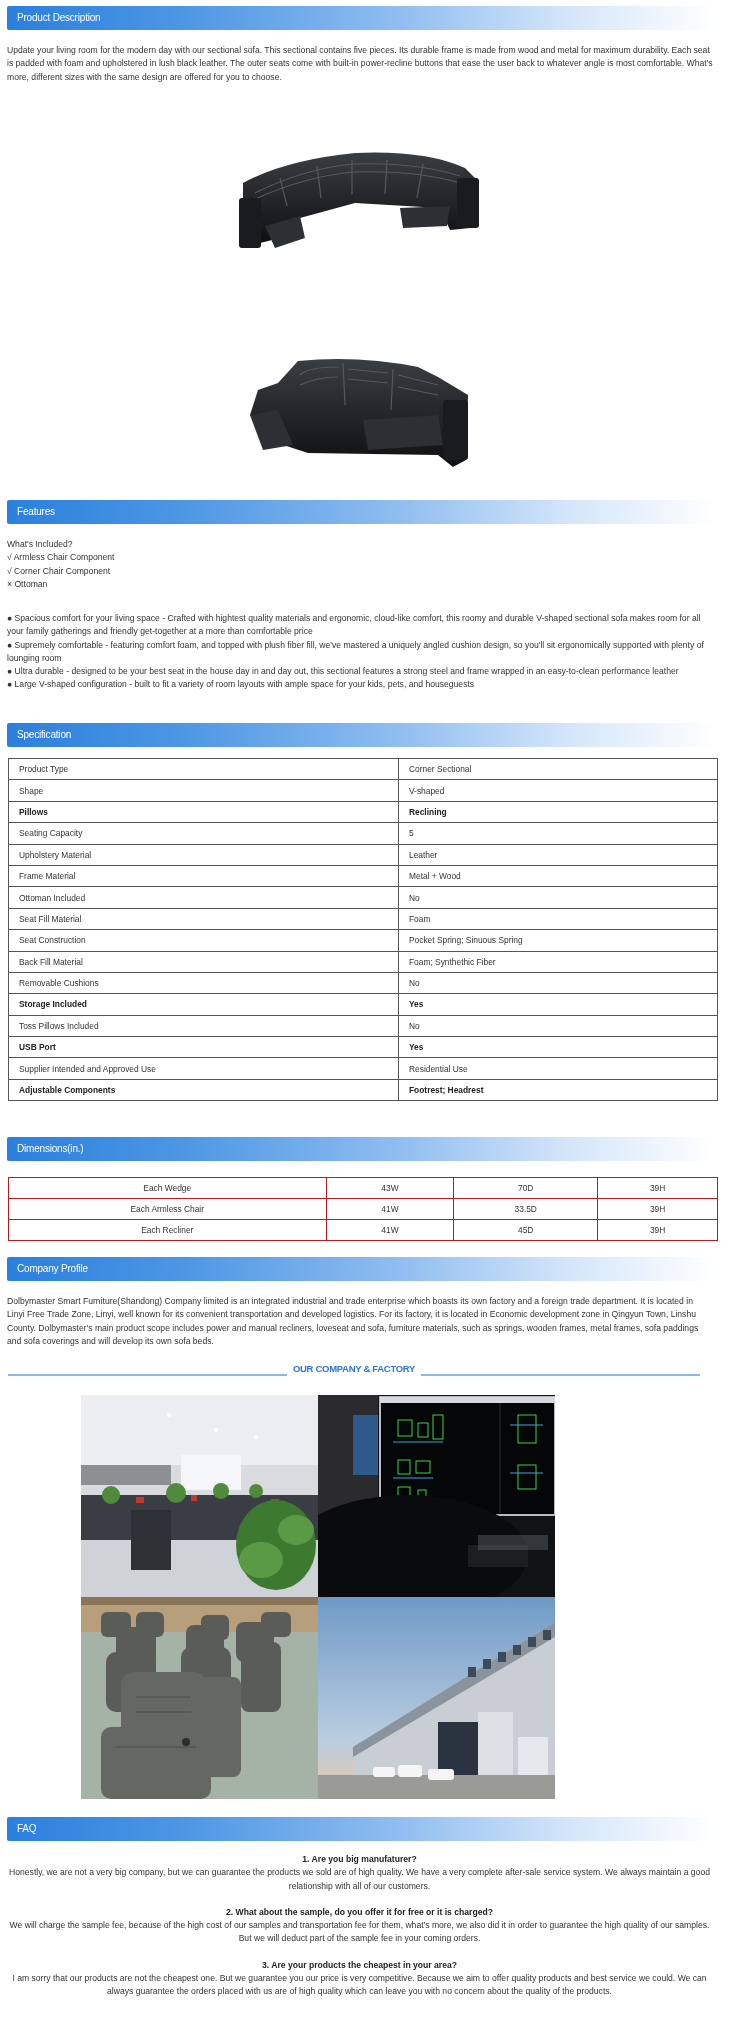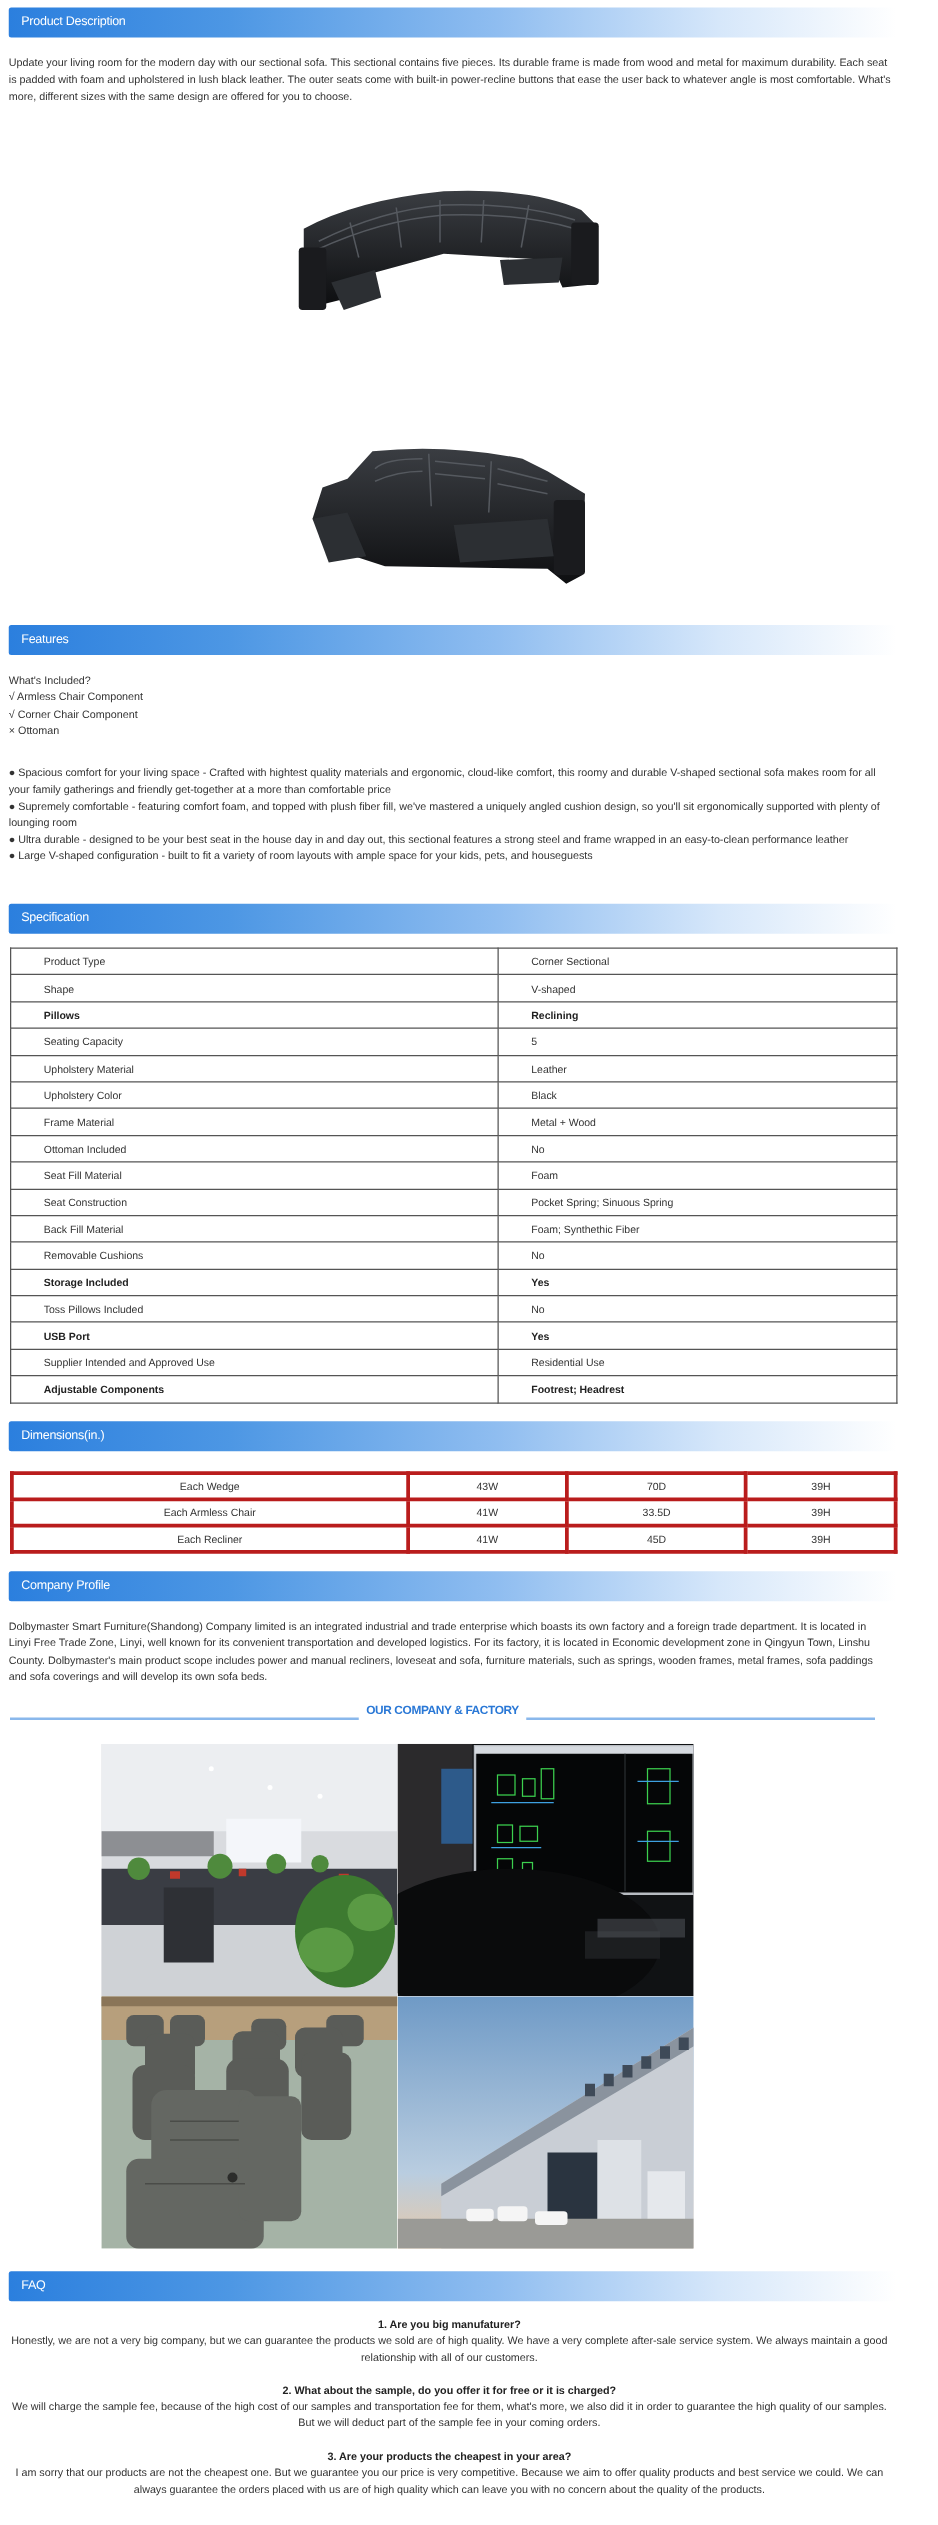--- a/index.html
+++ b/index.html
@@ -53,7 +53,7 @@
   .spec-table td {
     border: 1px solid #555;
     height: 21.4px;
-    padding: 0 26px;
+    padding: 0 10px;
     vertical-align: middle;
   }
   .spec-table td.k { width: 390px; }

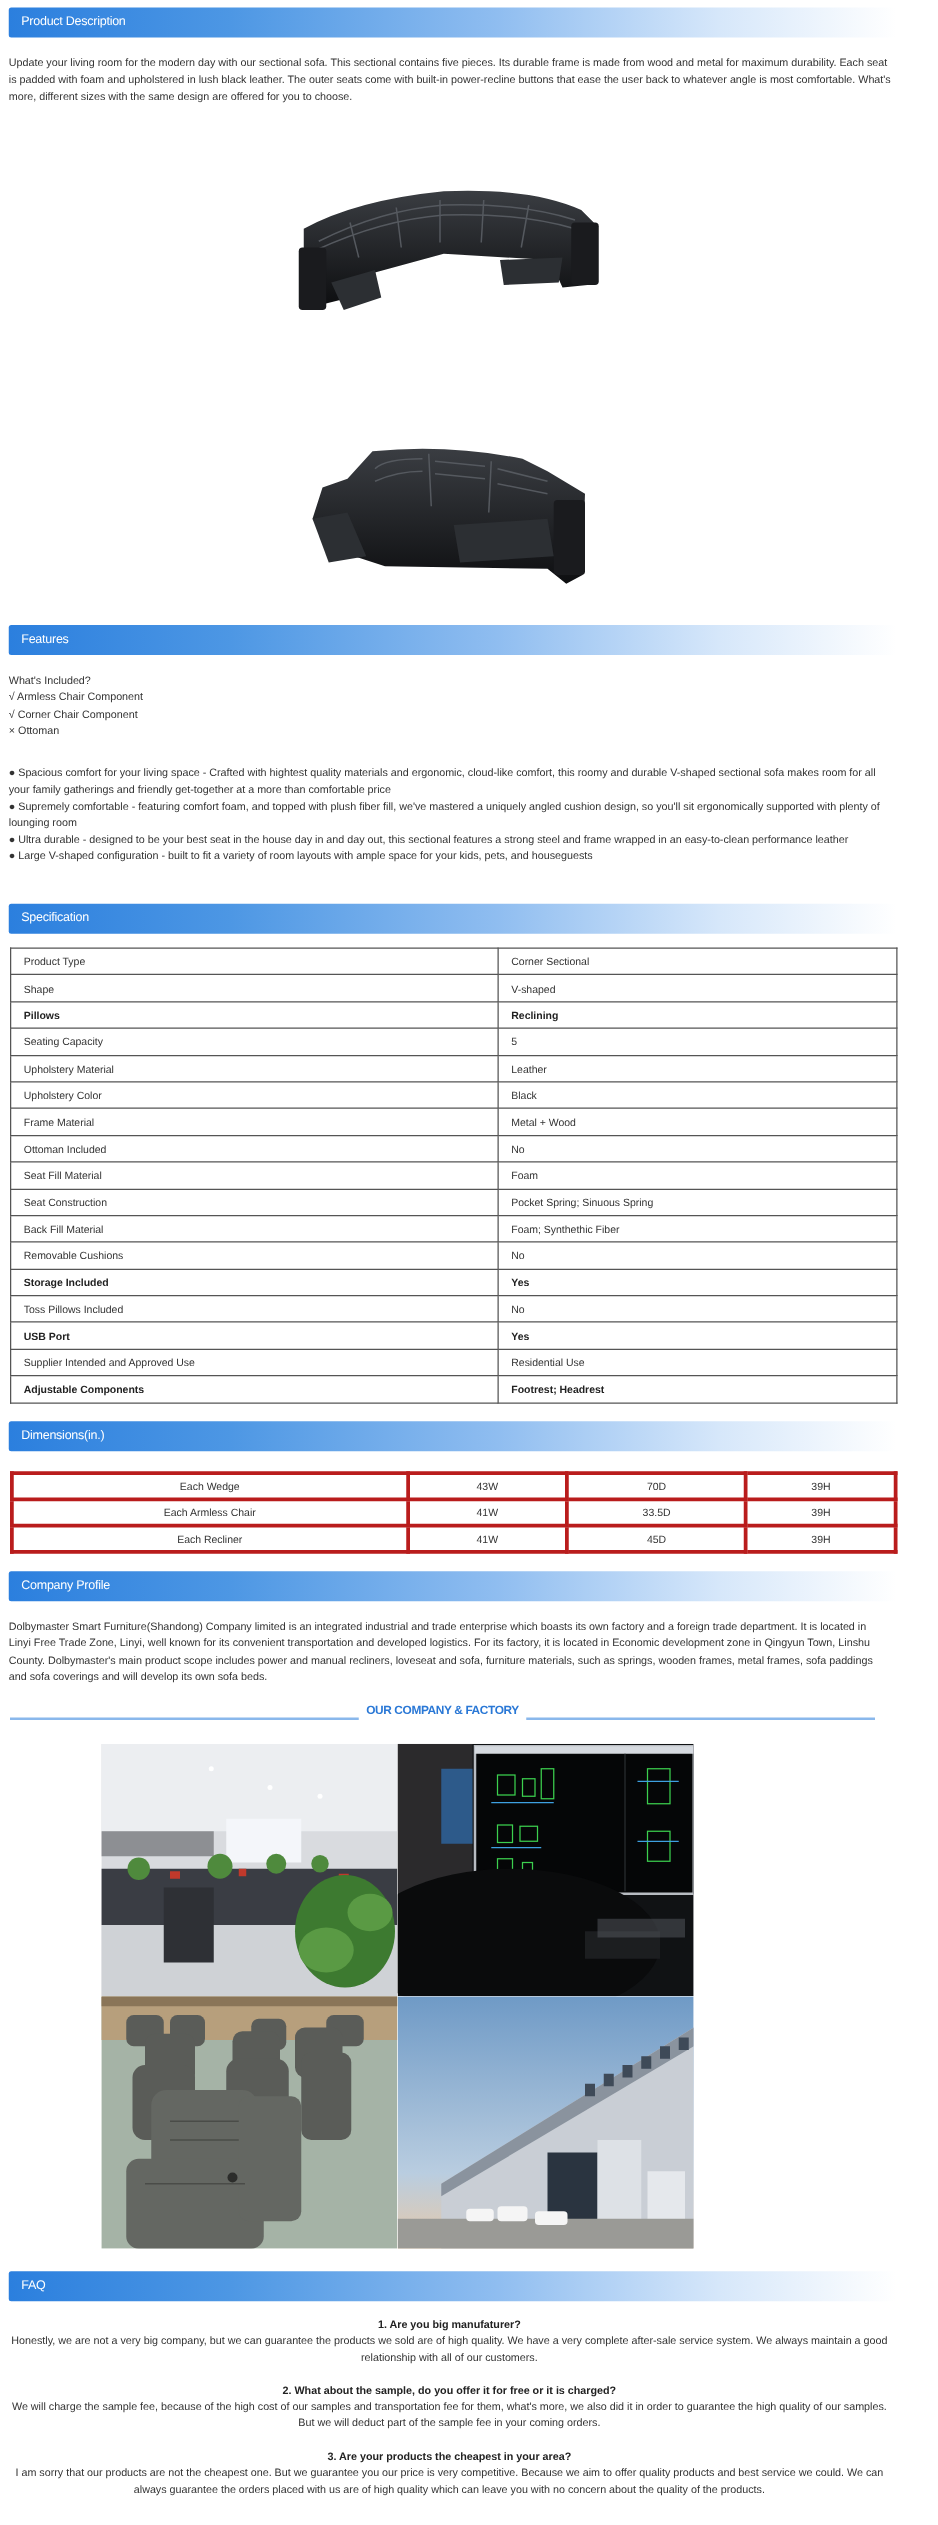--- a/index.html
+++ b/index.html
@@ -187,10 +187,6 @@
     <tr>
         <td class="k">Upholstery Material</td>
         <td>Leather</td>
-      </tr>
-    <tr>
-        <td class="k">Upholstery Color</td>
-        <td>Black</td>
       </tr>
     <tr>
         <td class="k">Frame Material</td>

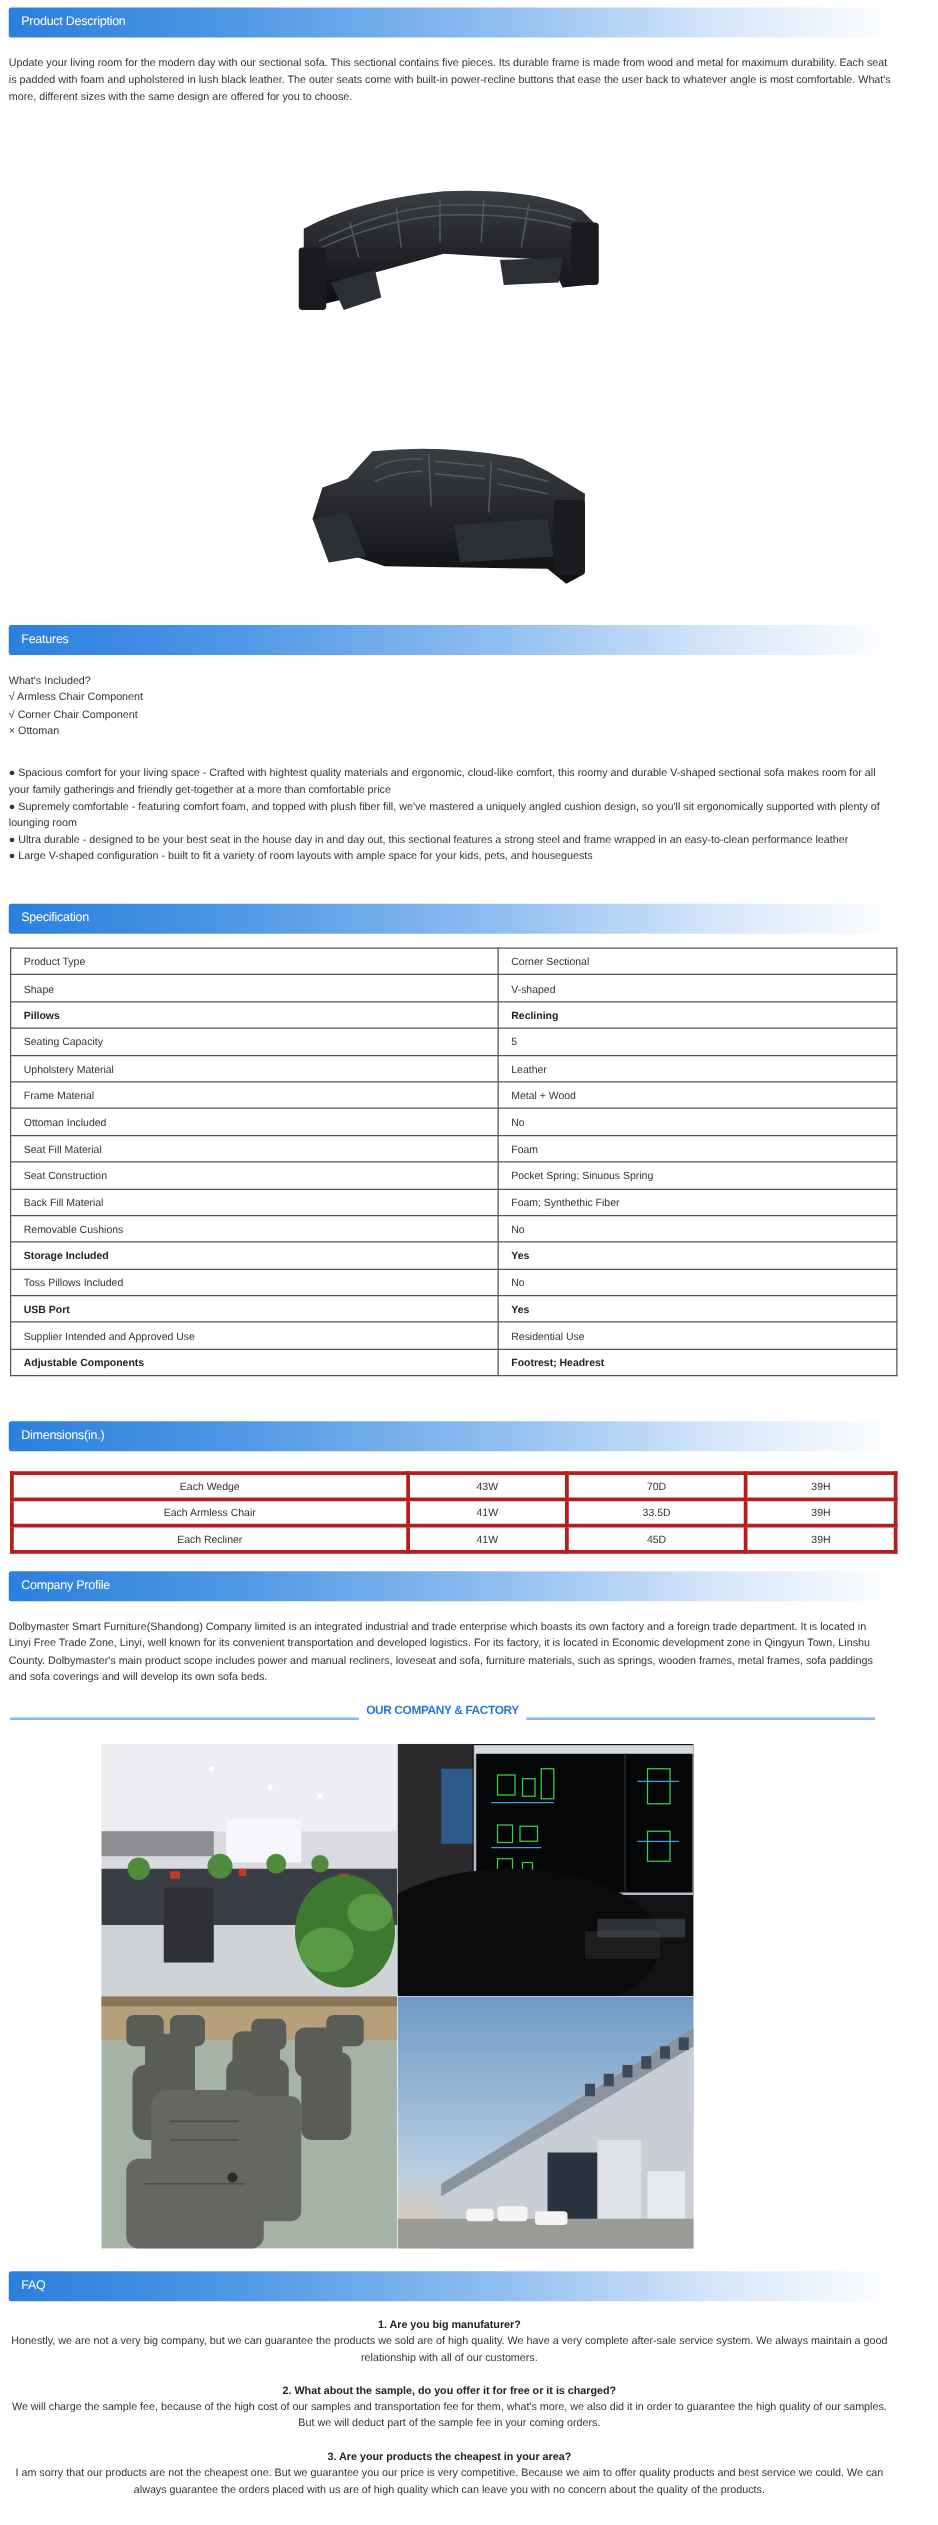--- a/index.html
+++ b/index.html
@@ -69,7 +69,7 @@
     text-align: center;
   }
   .dim-table td {
-    border: 3px solid #b91c1c;
+    border: 1px solid #b91c1c;
     height: 21px;
     vertical-align: middle;
   }

